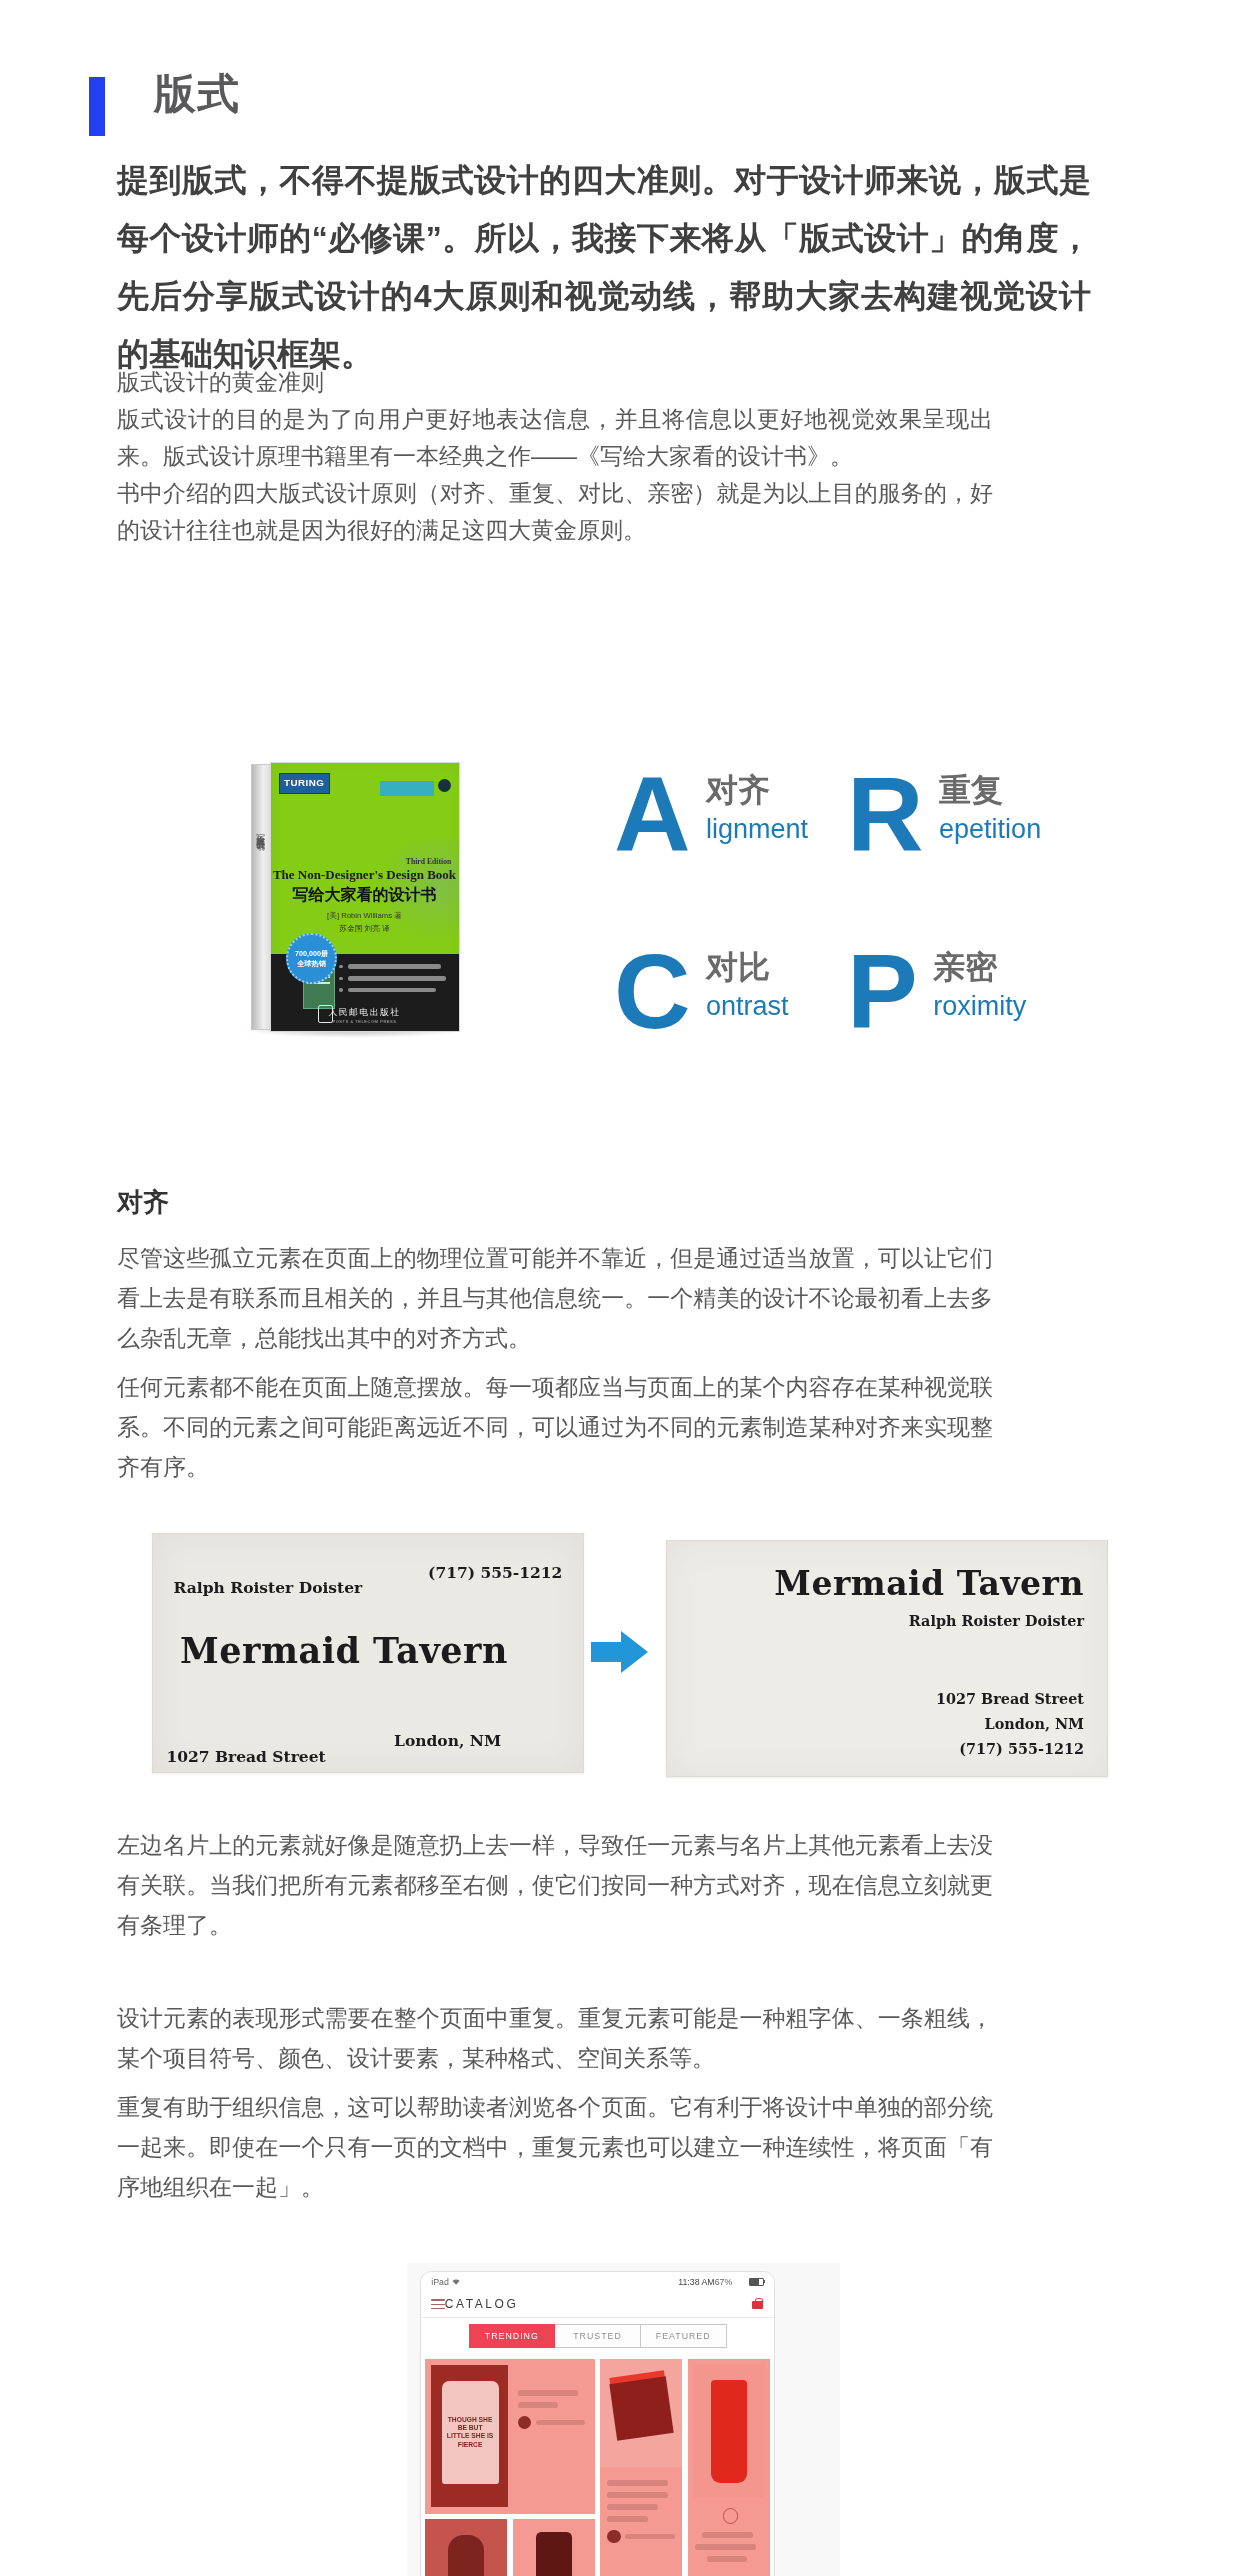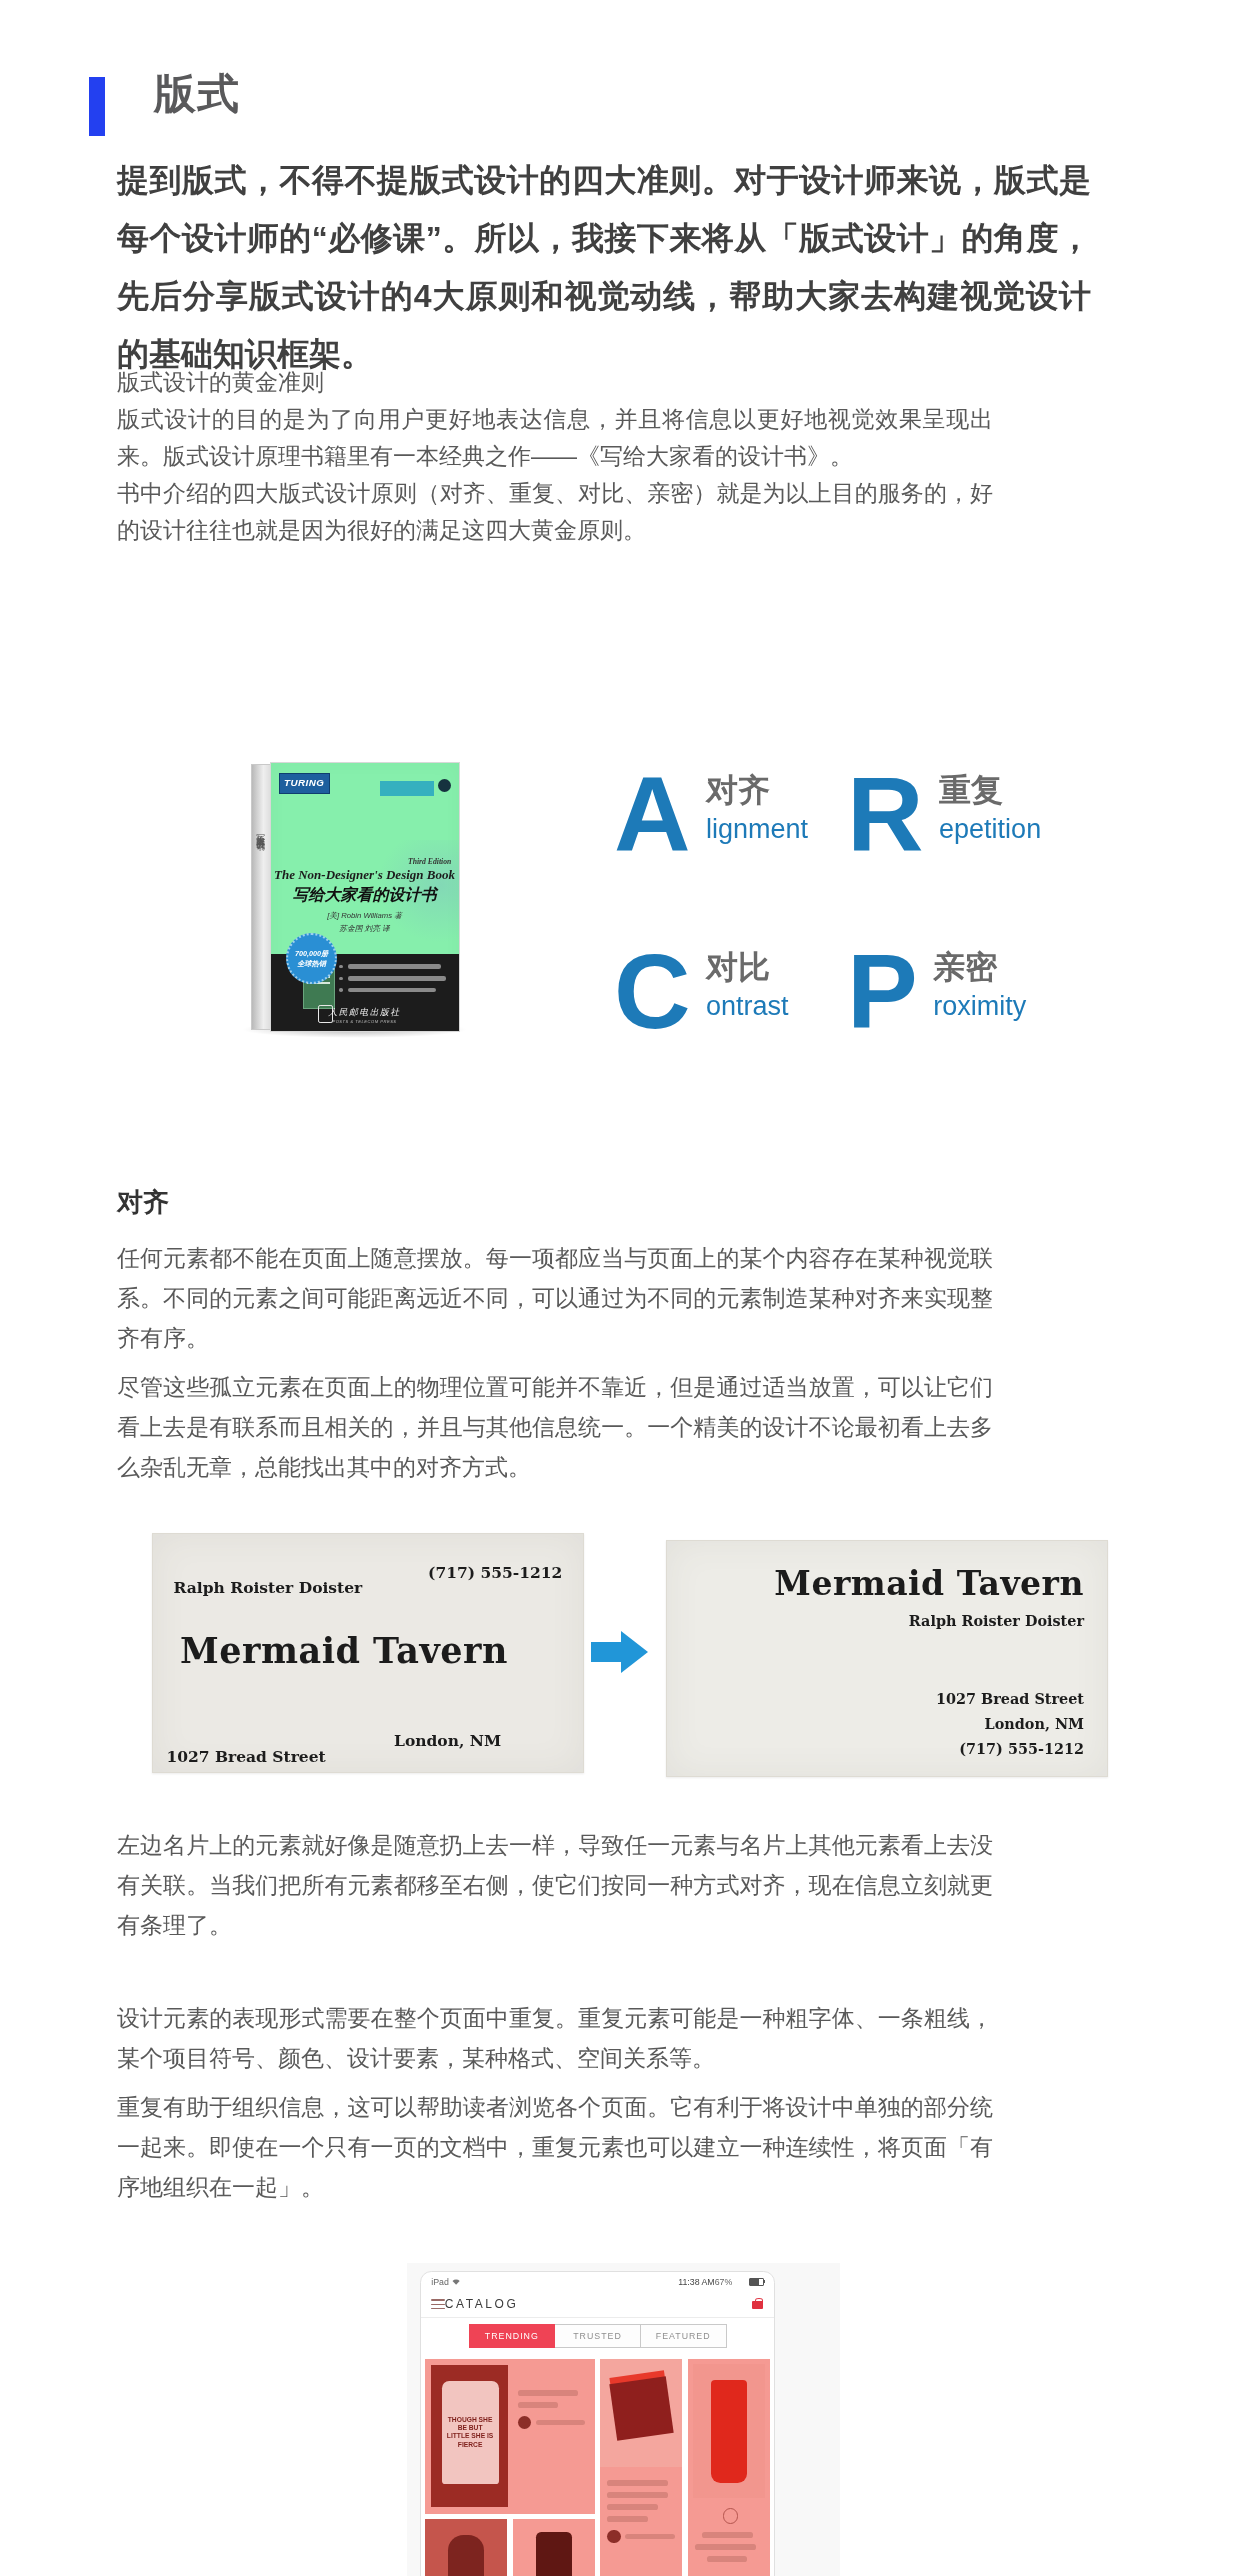--- a/index.html
+++ b/index.html
@@ -28,8 +28,8 @@
   .book-spine{position:absolute;left:0;top:2.1px;width:18.5px;height:264px;
               background:linear-gradient(90deg,#b9b9b9,#efefef 60%,#dcdcdc);border:0.5px solid #c9c9c9;}
   .spine-text{position:absolute;left:3.1px;top:62px;writing-mode:vertical-rl;font-size:8.8px;color:#555;letter-spacing:1px;}
-  .book-front{position:absolute;left:18.5px;top:0;width:188px;height:268px;background:#86efac;
-              border:0.5px solid #d8d8d8;box-shadow:inset 0 0 20.6px rgba(0,0,0,.03);font-style:italic;}
+  .book-front{position:absolute;left:18.5px;top:0;width:188px;height:268px;background:#84cc16;
+              border:0.5px solid #d8d8d8;box-shadow:inset 0 0 20.6px rgba(0,0,0,.03);}
   .turing{position:absolute;left:8.2px;top:10.3px;width:49px;height:18.5px;background:#1e5f9e;color:#fff;
           font-size:9.8px;font-weight:bold;text-align:center;line-height:18.5px;letter-spacing:0.5px;border:1px solid #0f3e6e;}
   .ribbon{position:absolute;right:25px;top:17.5px;width:54px;height:15.5px;background:#35b0bf;}

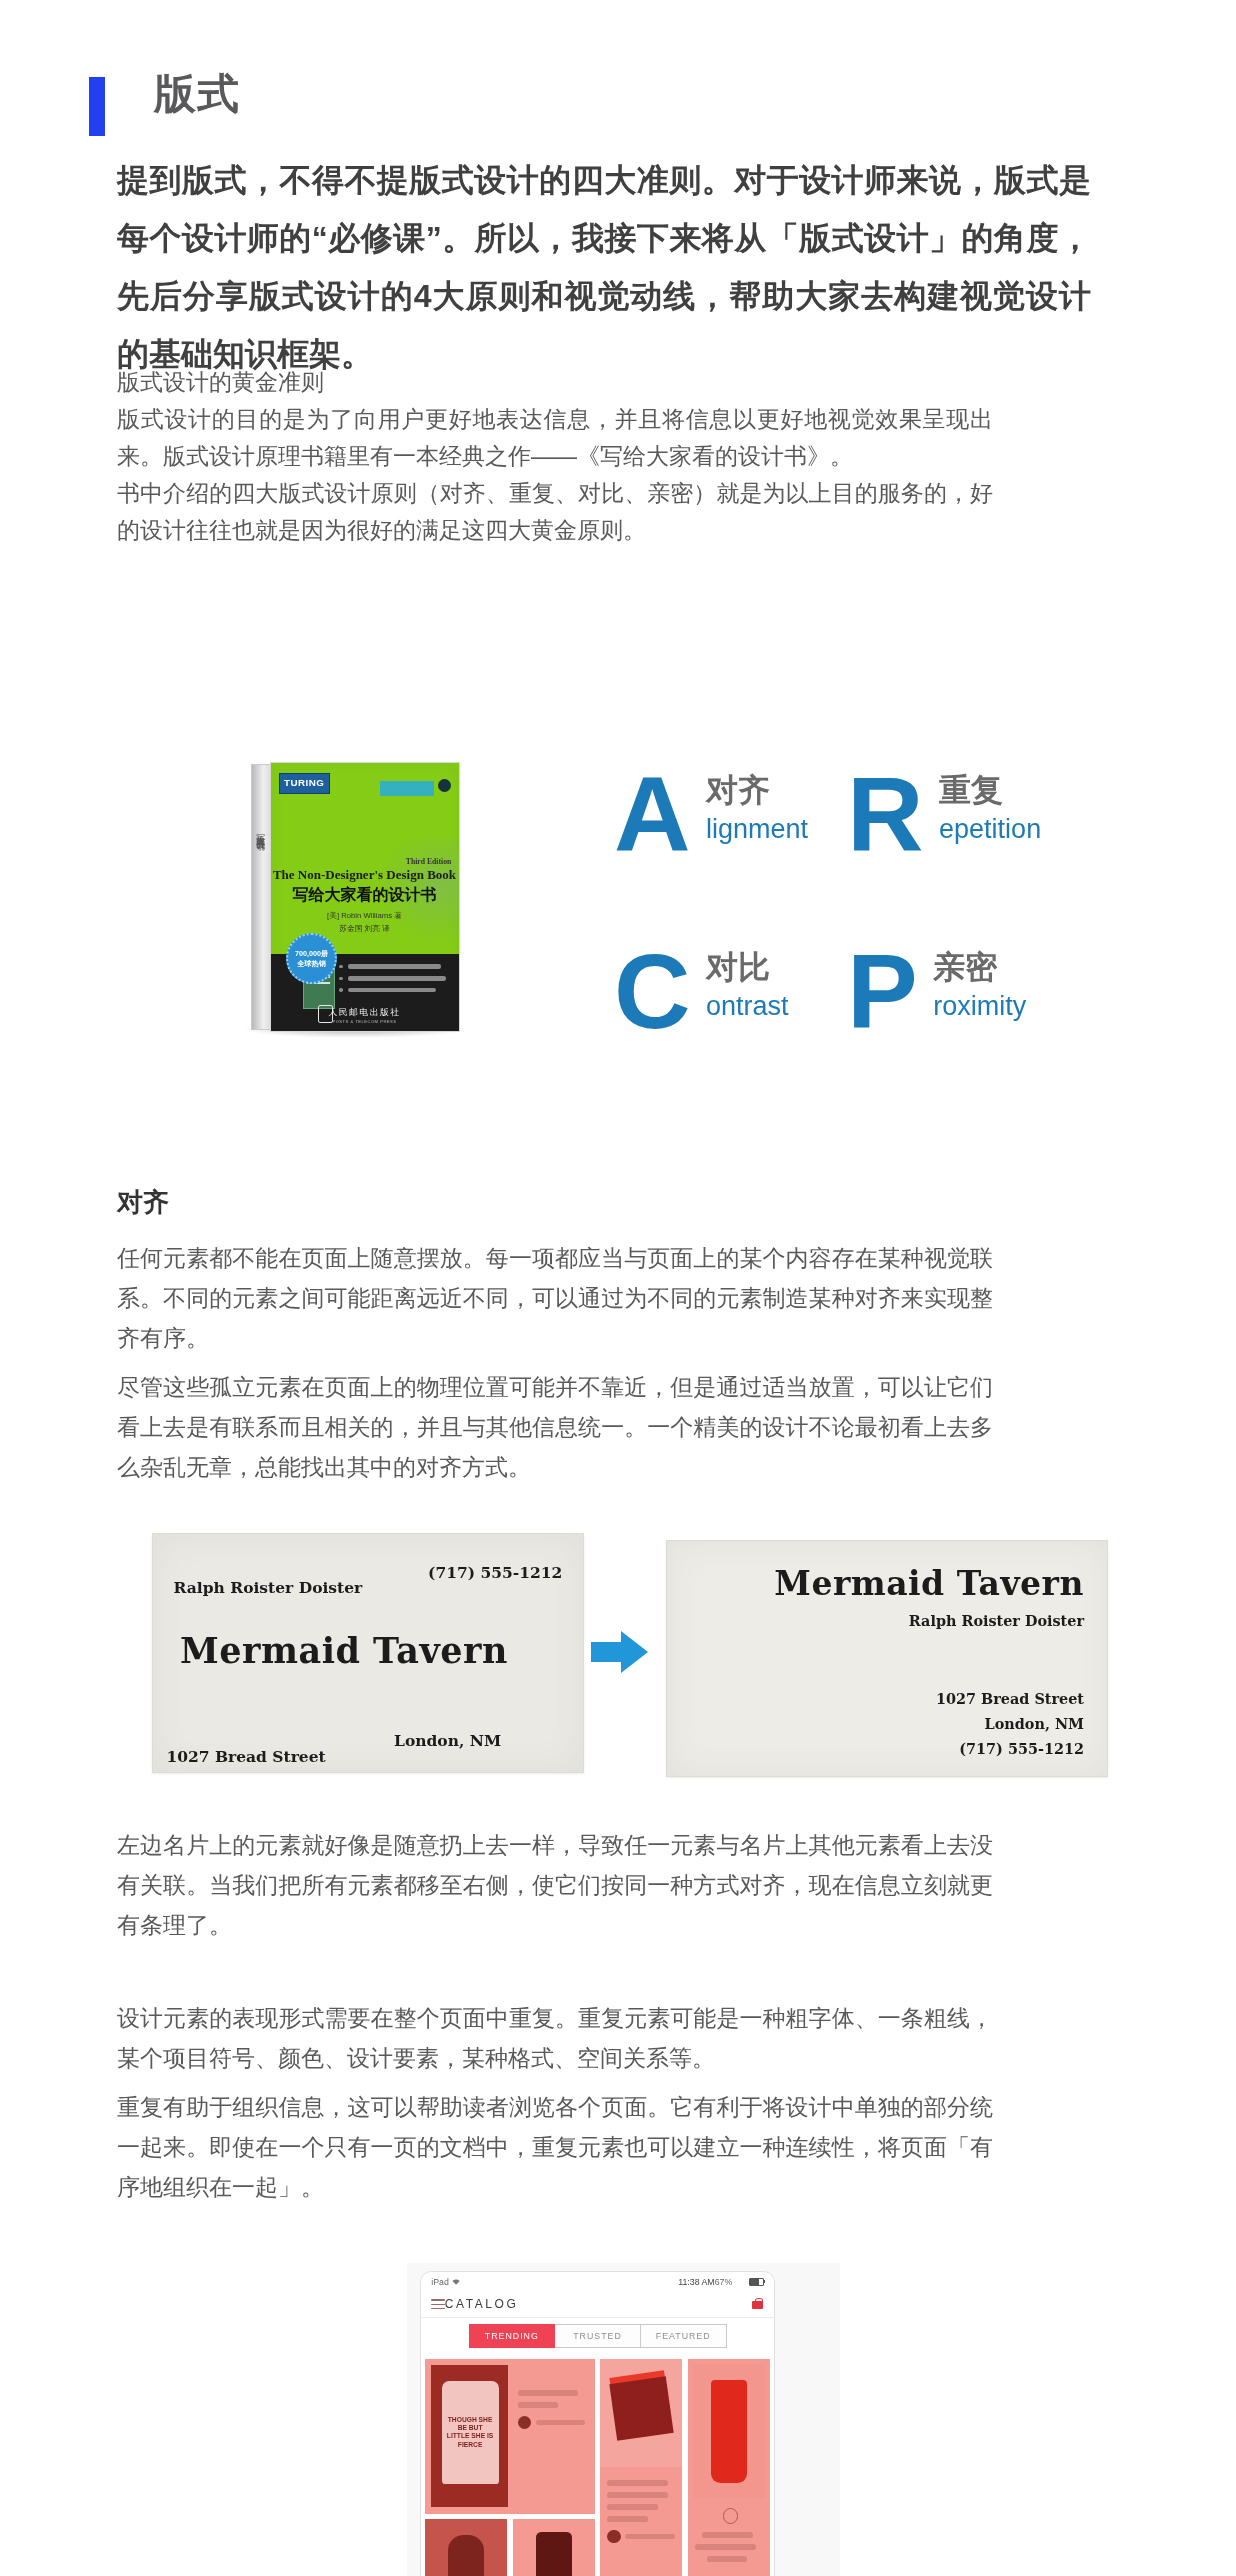--- a/index.html
+++ b/index.html
@@ -235,8 +235,8 @@
 
   <div class="section align-section">
     <h2>对齐</h2>
+    <p>尽管这些孤立元素在页面上的物理位置可能并不靠近，但是通过适当放置，可以让它们看上去是有联系而且相关的，并且与其他信息统一。一个精美的设计不论最初看上去多么杂乱无章，总能找出其中的对齐方式。</p>
     <p>任何元素都不能在页面上随意摆放。每一项都应当与页面上的某个内容存在某种视觉联系。不同的元素之间可能距离远近不同，可以通过为不同的元素制造某种对齐来实现整齐有序。</p>
-    <p>尽管这些孤立元素在页面上的物理位置可能并不靠近，但是通过适当放置，可以让它们看上去是有联系而且相关的，并且与其他信息统一。一个精美的设计不论最初看上去多么杂乱无章，总能找出其中的对齐方式。</p>
   </div>
 
   <div class="figure-cards">

